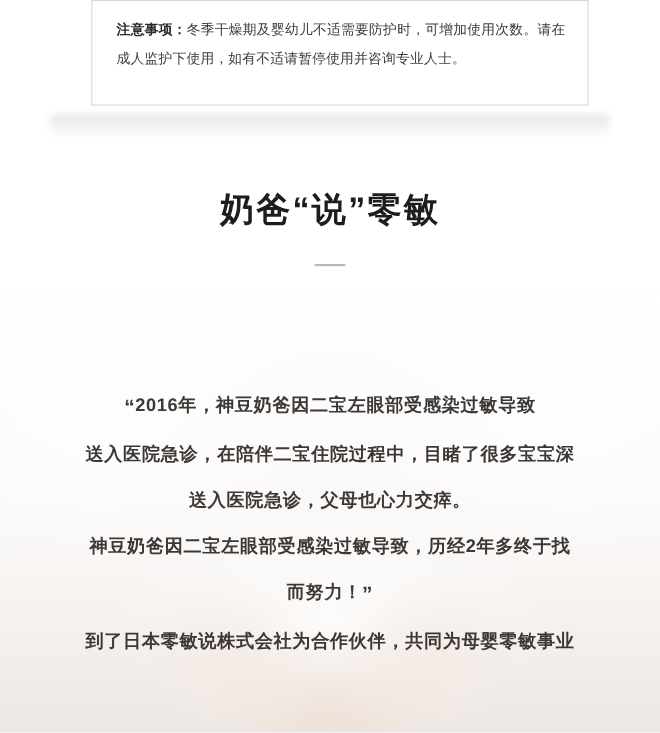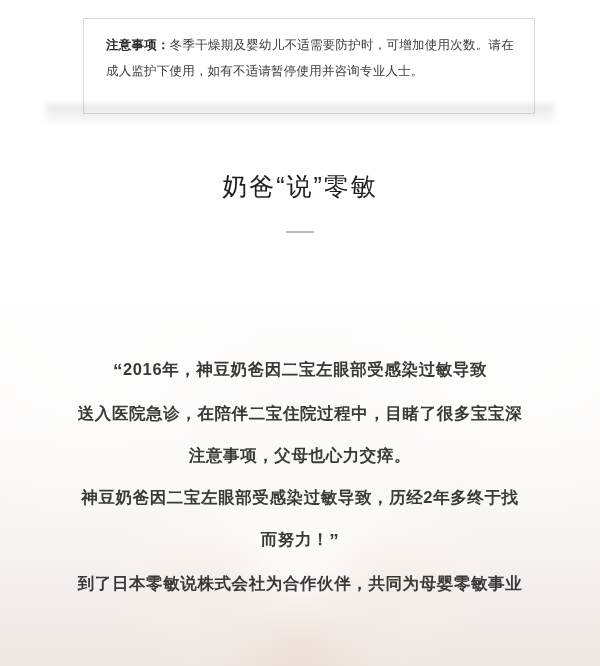--- a/index.html
+++ b/index.html
@@ -36,7 +36,7 @@
   .notice-box {
     position: absolute;
     left: 83px;
-    top: 18px;
+    top: 0;
     width: 452px;
     height: 96px;
     border: 1px solid #d8d8d8;

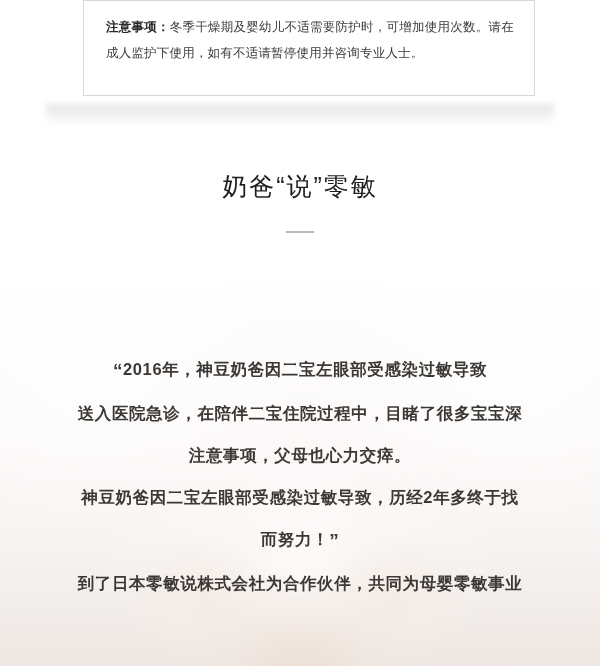--- a/index.html
+++ b/index.html
@@ -83,8 +83,8 @@
   .heading-title {
     margin: 0;
     padding-top: 45px;
-    font-size: 25px;
-    font-weight: normal;
+    font-size: 31px;
+    font-weight: bold;
     letter-spacing: 2px;
     color: #1d1d1d;
     font-family: "Liberation Sans", sans-serif;

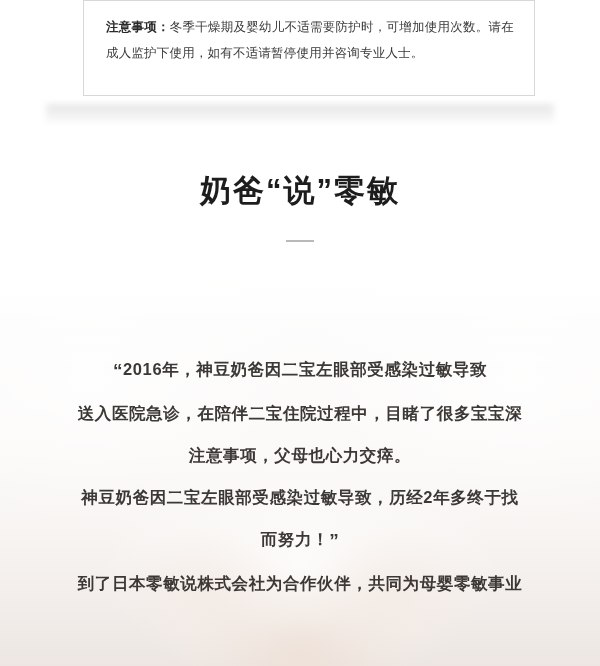--- a/index.html
+++ b/index.html
@@ -179,7 +179,7 @@
     <div class="quote">
       <p><span class="mark">“</span><span>2016年，神豆奶爸因二宝左眼部受感染过敏导致</span></p>
       <p>送入医院急诊，在陪伴二宝住院过程中，目睹了很多宝宝深</p>
-      <p>注意事项，父母也心力交瘁。</p>
+      <p>送入医院急诊，父母也心力交瘁。</p>
       <p>神豆奶爸因二宝左眼部受感染过敏导致，历经2年多终于找</p>
       <p><span>而努力！</span><span class="mark">”</span></p>
       <p>到了日本零敏说株式会社为合作伙伴，共同为母婴零敏事业</p>

